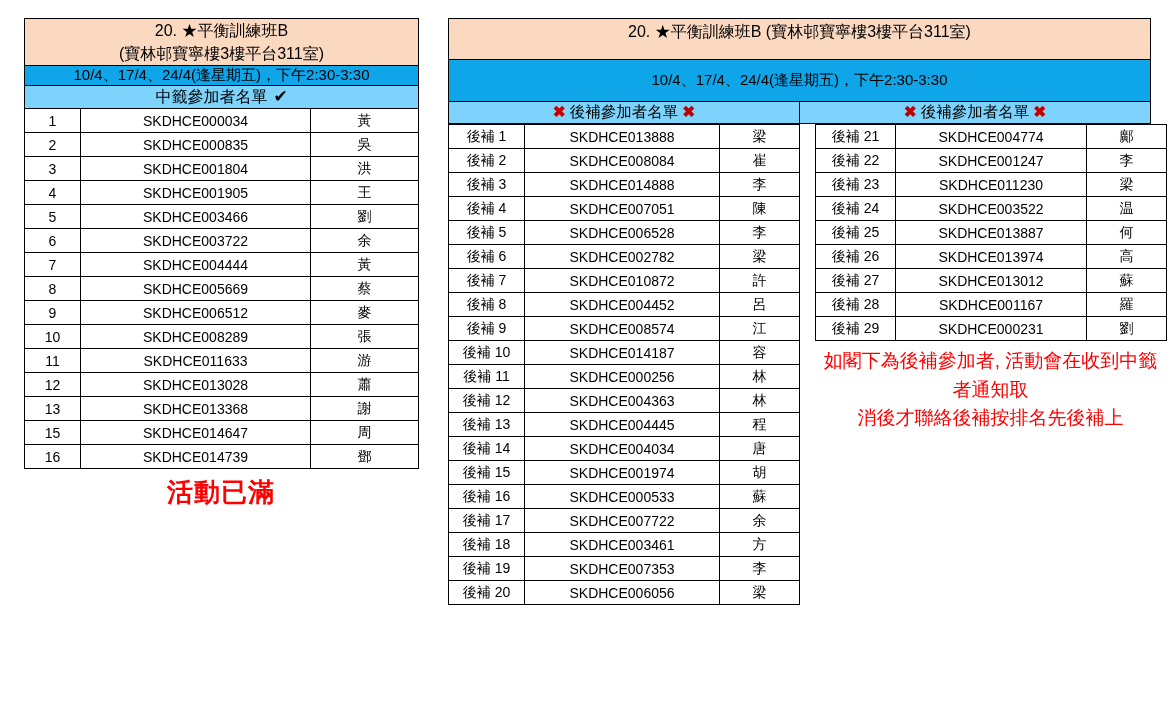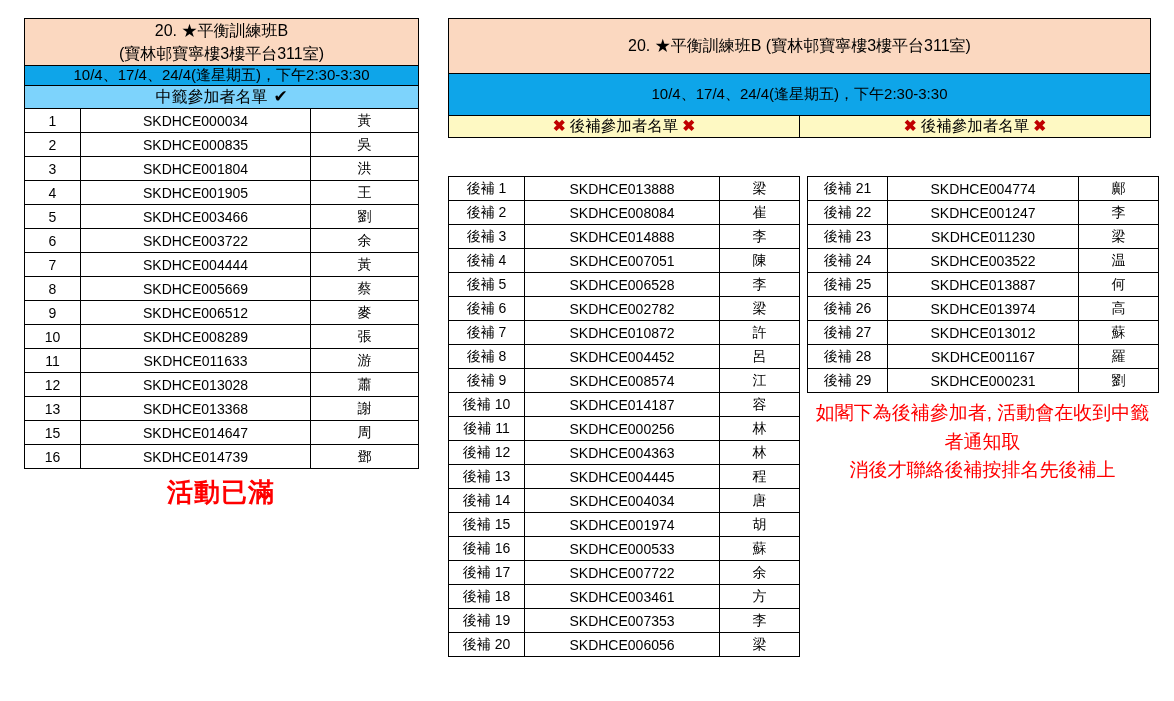--- a/index.html
+++ b/index.html
@@ -245,7 +245,7 @@
       </colgroup>
       <tbody>
         <tr>
-          <td class="hdr-title" colspan="2" style="padding:15px 4px 16px 4px;">20. ★平衡訓練班B (寶林邨寶寧樓3樓平台311室)</td>
+          <td class="hdr-title" colspan="2" style="padding:1px 4px 16px 4px;">20. ★平衡訓練班B (寶林邨寶寧樓3樓平台311室)</td>
         </tr>
         <tr>
           <td class="hdr-date" colspan="2" style="padding:11px 4px;">10/4、17/4、24/4(逢星期五)，下午2:30-3:30</td>

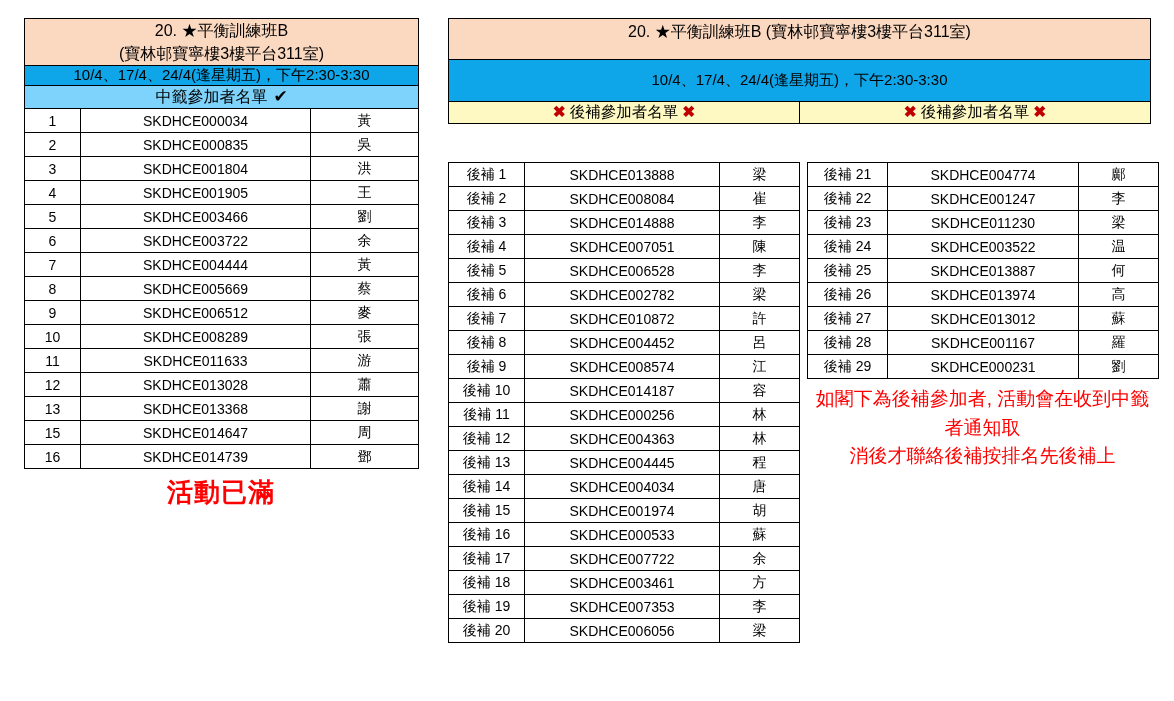--- a/index.html
+++ b/index.html
@@ -69,7 +69,7 @@
     padding: 6px 4px;
   }
   .hdr-list-gray {
-    background: #fef9c3;
+    background: #7dd3fc;
     text-align: center;
     font-weight: bold;
     font-size: 15.5px;

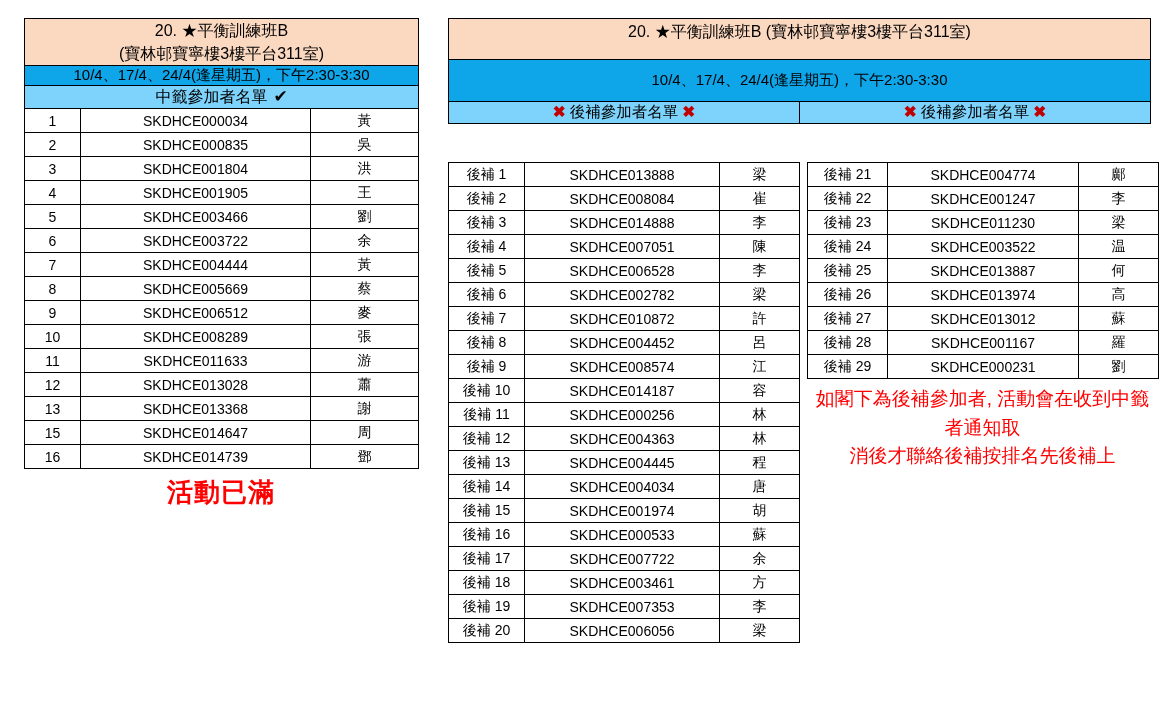--- a/index.html
+++ b/index.html
@@ -122,8 +122,7 @@
 
   .wait-tables {
     display: flex;
-    gap: 8px;
-    margin-top: 38px;
+    gap: 16px;
   }
   .wait-col-left { width: 351px; }
   .wait-col-right { width: 351px; }

